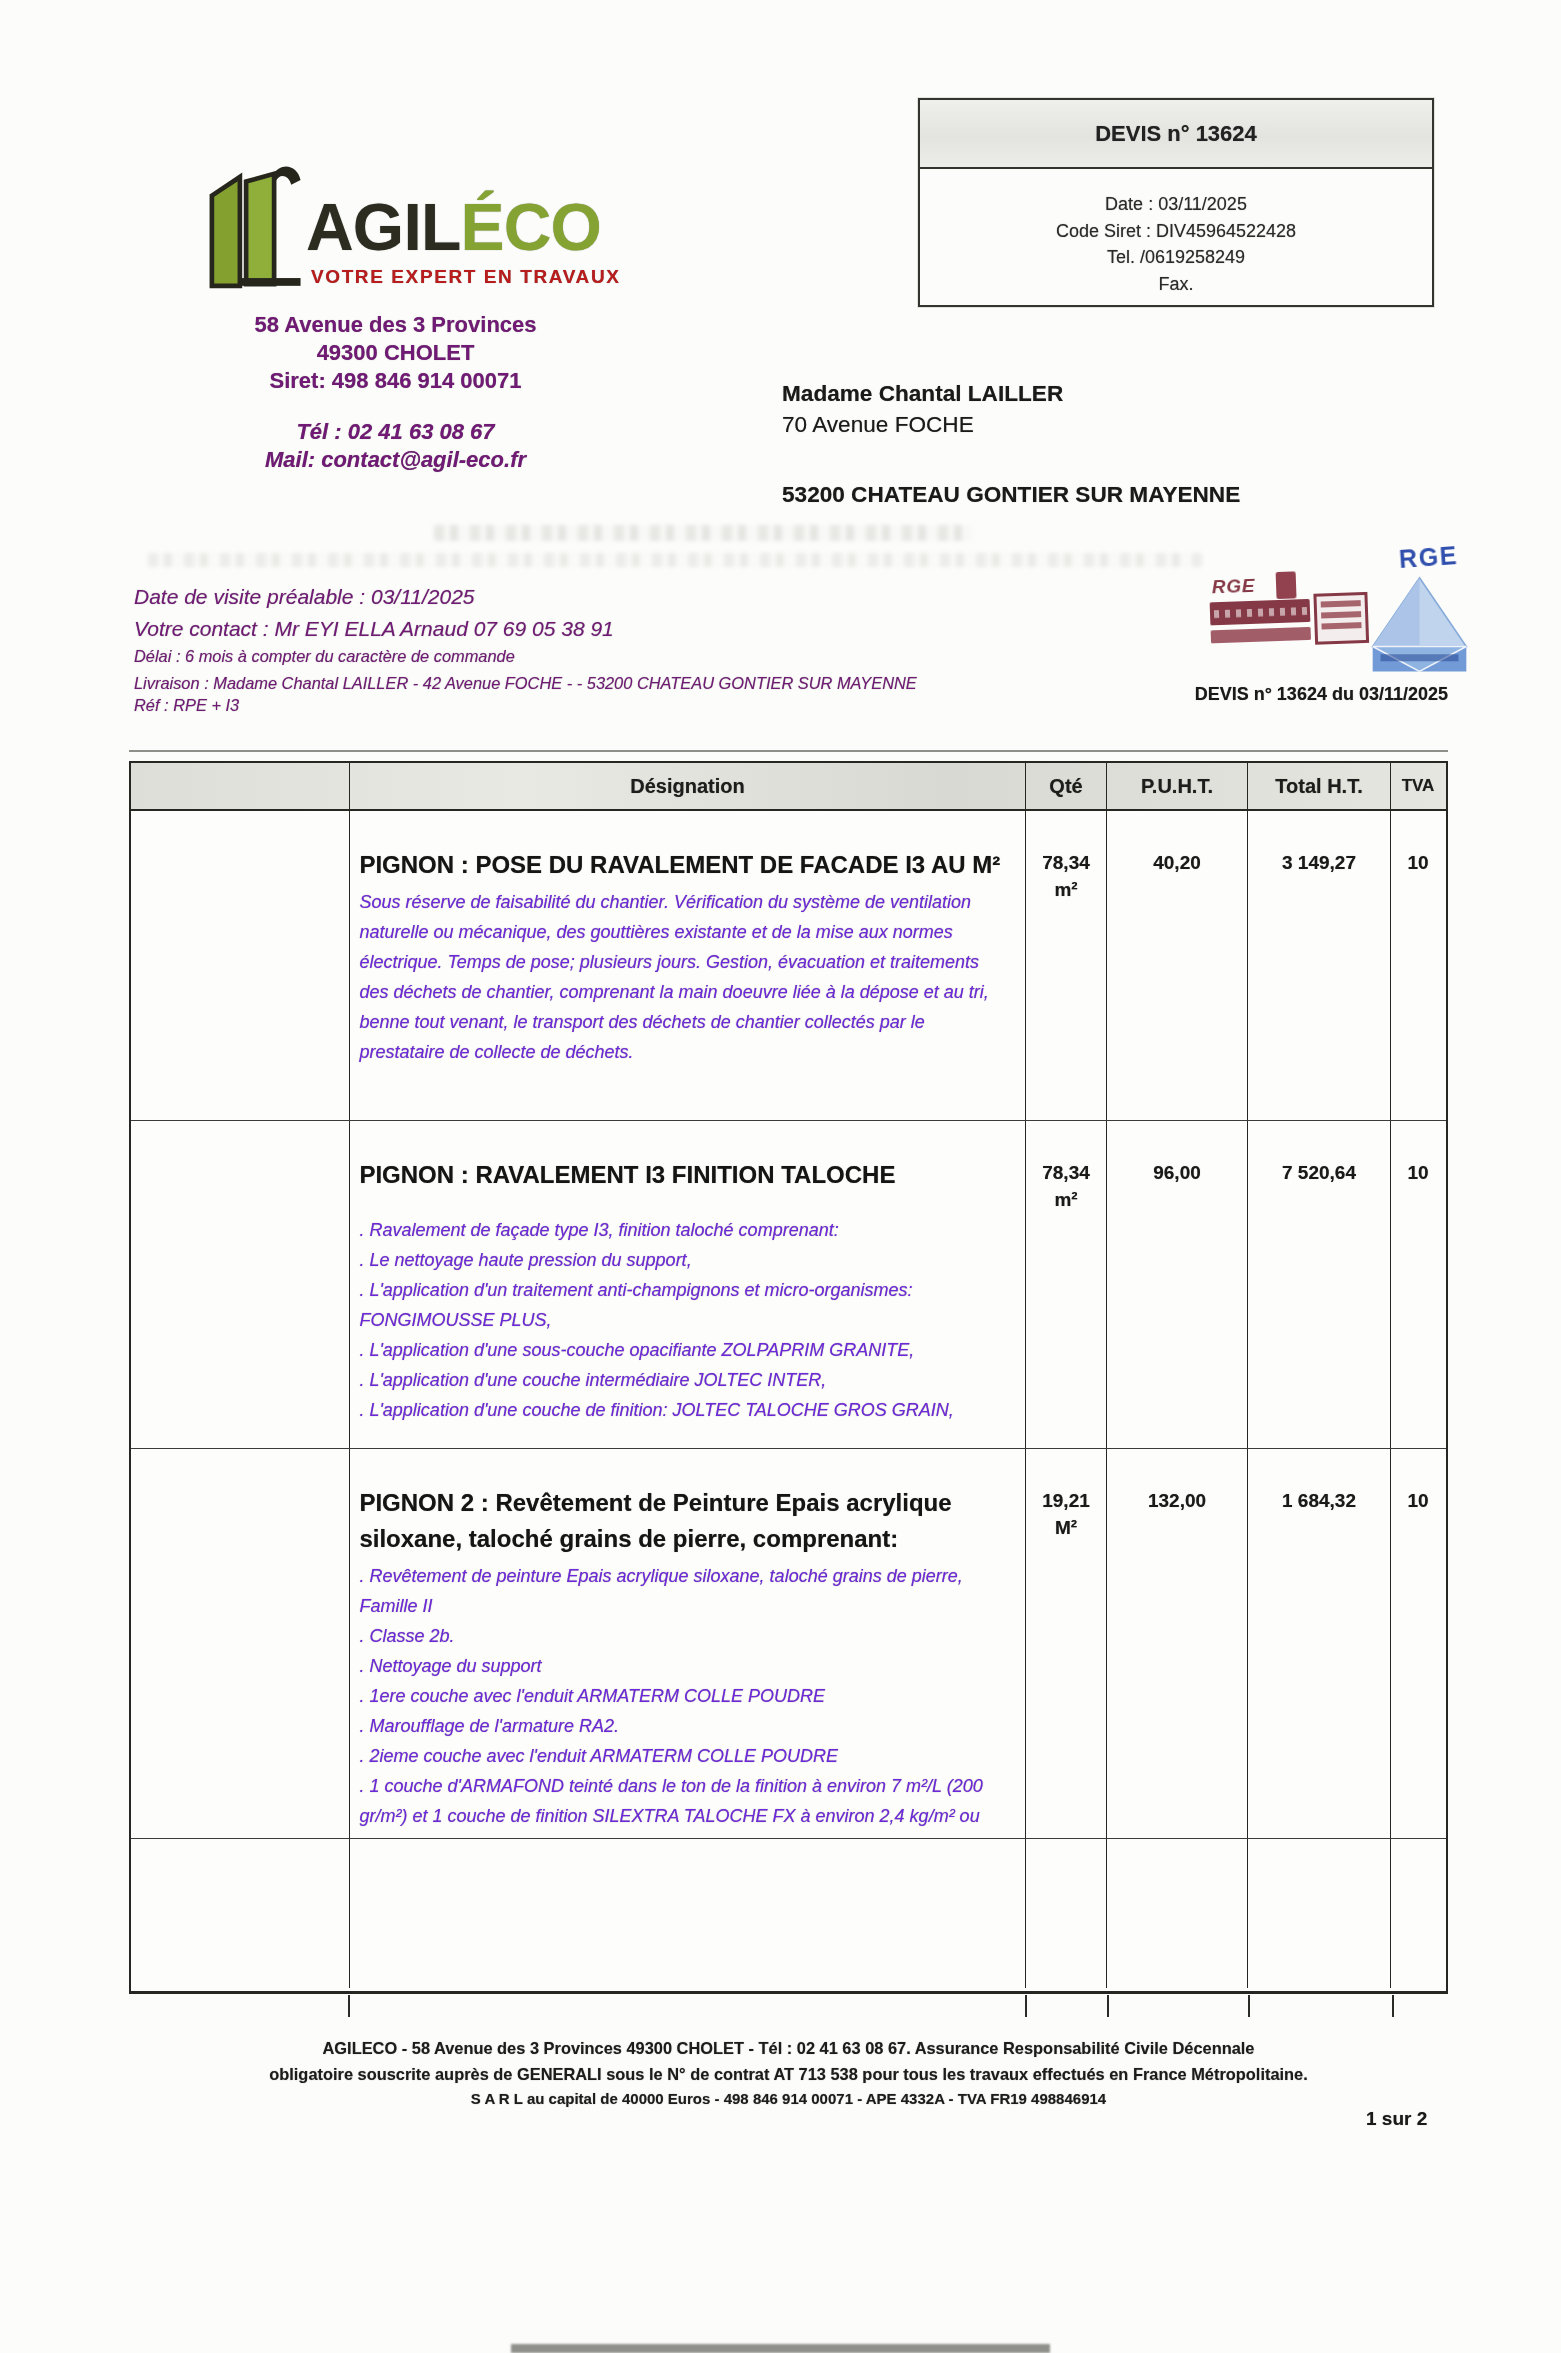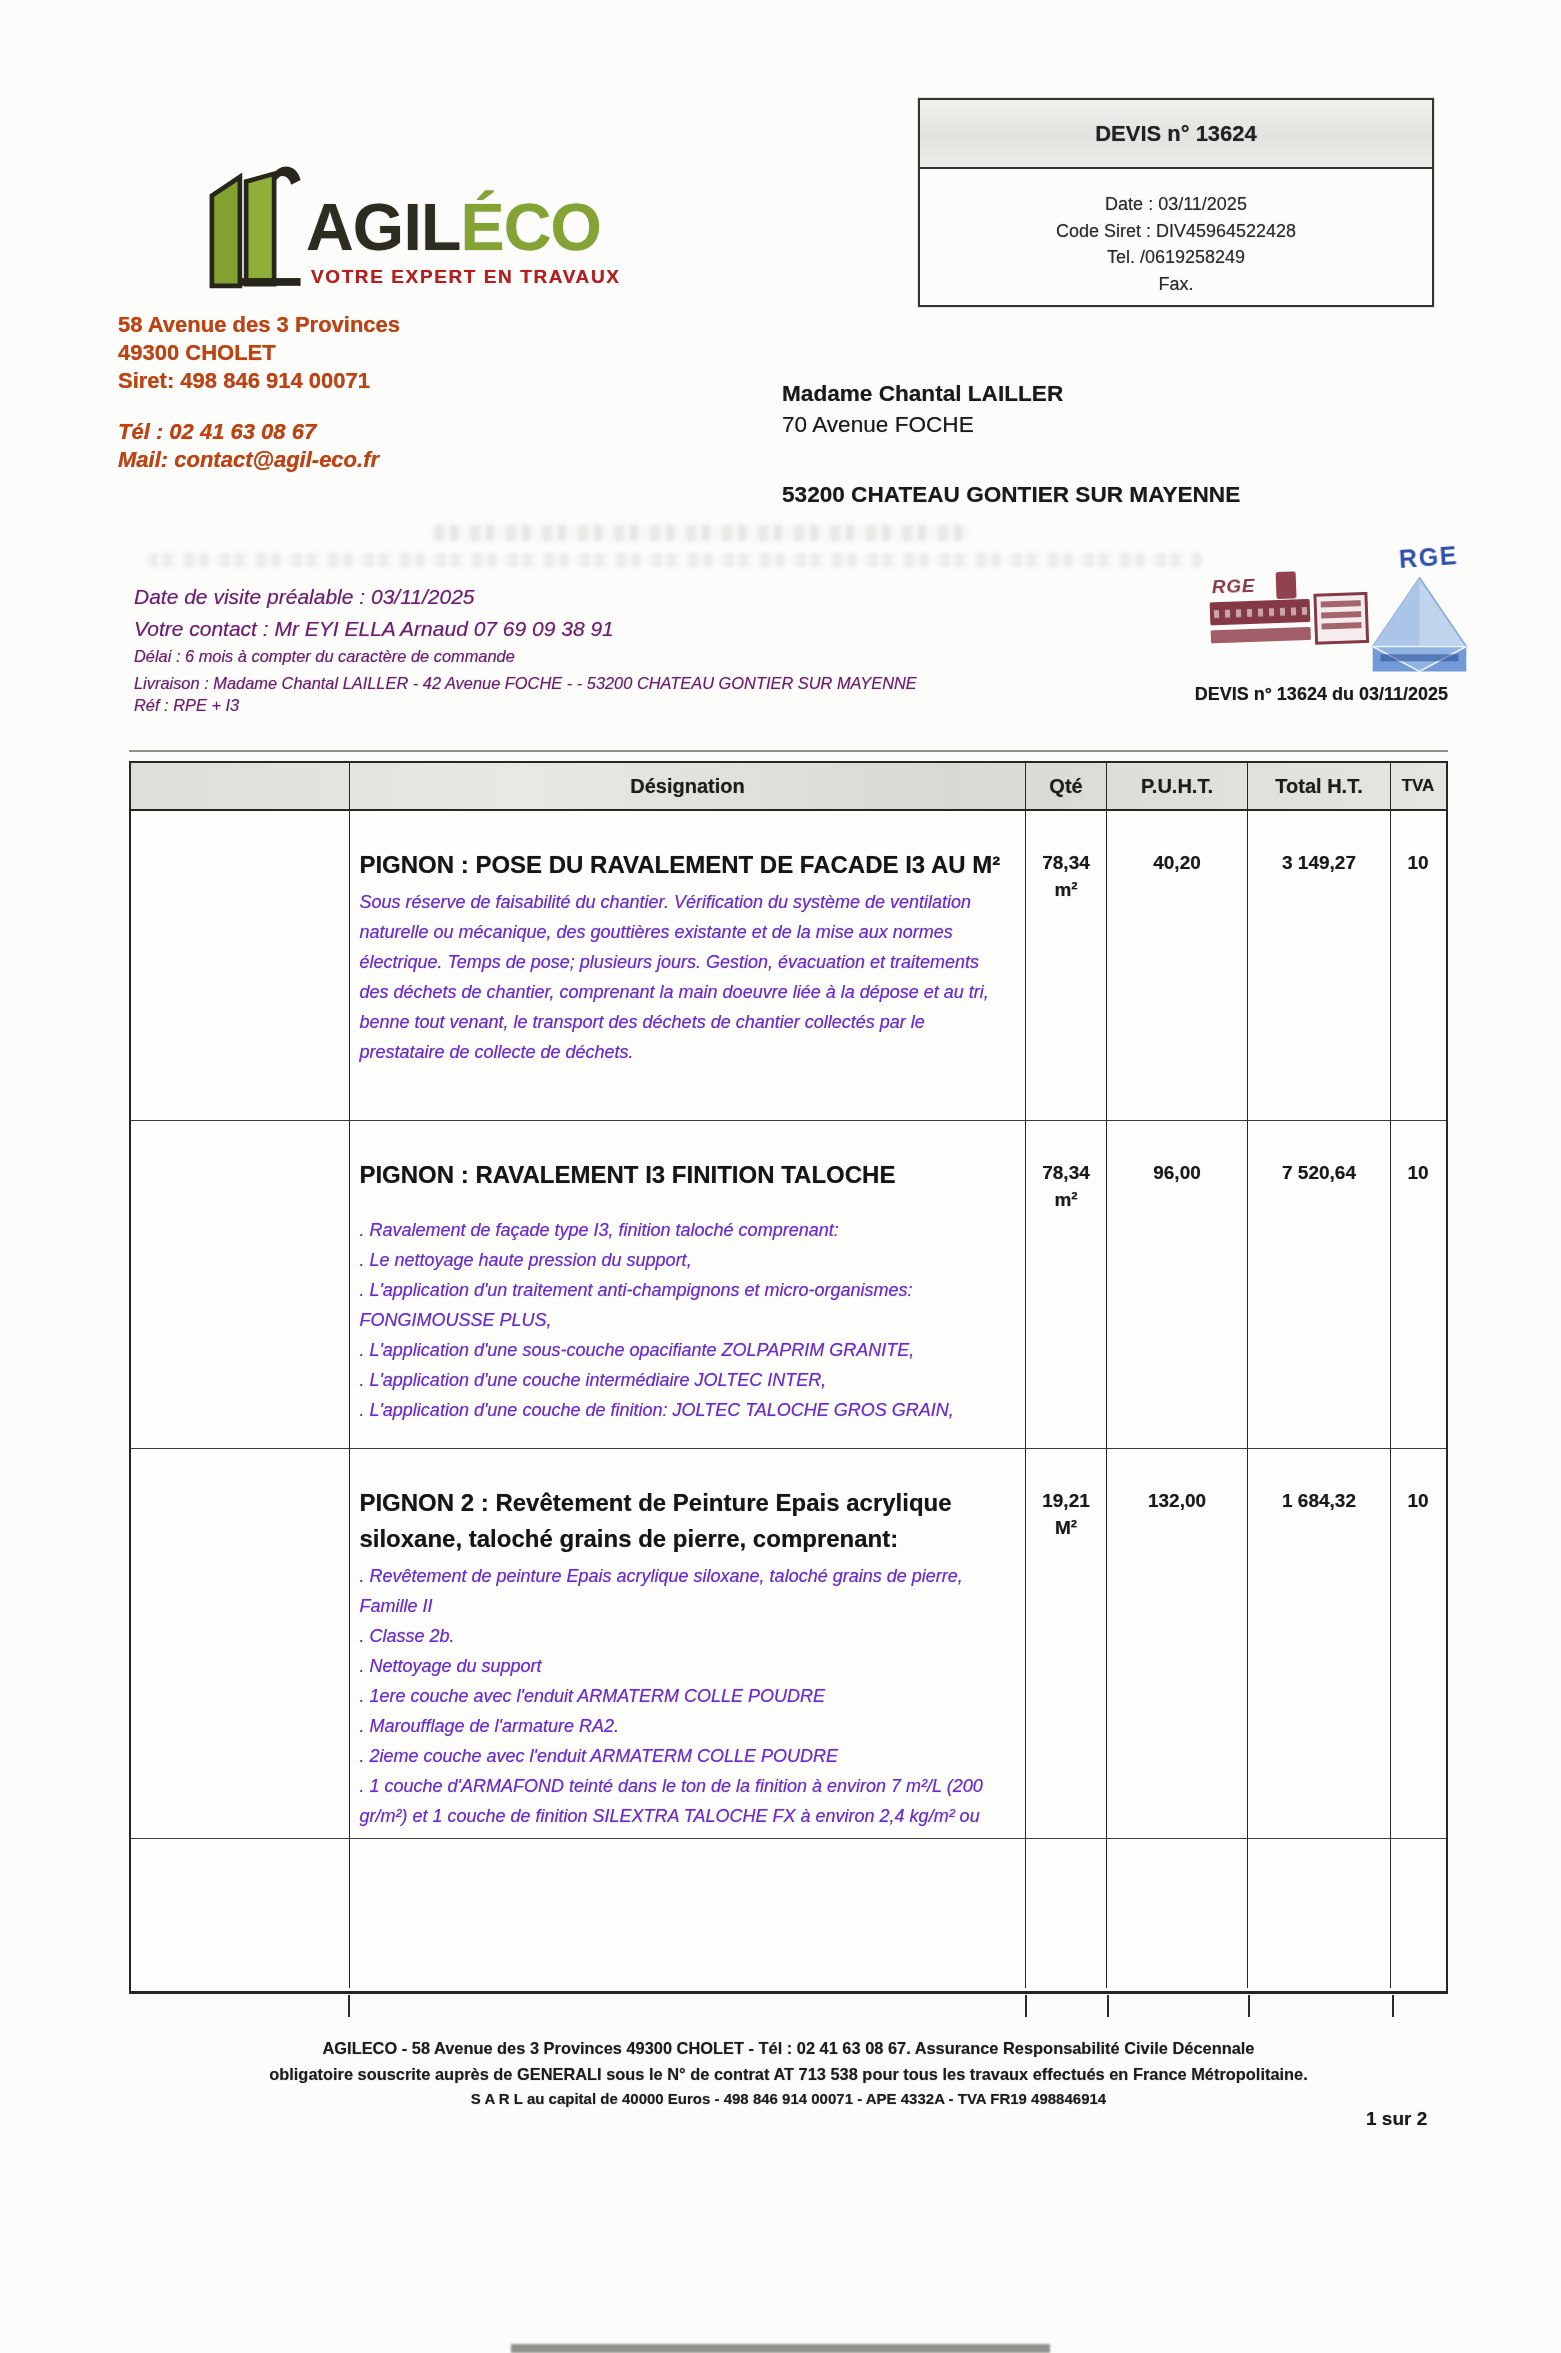--- a/index.html
+++ b/index.html
@@ -16,7 +16,7 @@
   .tagline{left:311px;top:266px;font-weight:bold;font-size:19px;letter-spacing:1.6px;color:#b91c1c;}
 
   
-  .company{left:118px;top:311px;width:515px;text-align:left;font-weight:bold;font-size:22px;line-height:28px;color:#c2410c;}
+  .company{left:138px;top:311px;width:515px;text-align:center;font-weight:bold;font-size:22px;line-height:28px;color:#701a75;}
   .company .gap{height:23.4px;}
   .company .it{font-style:italic;}
 

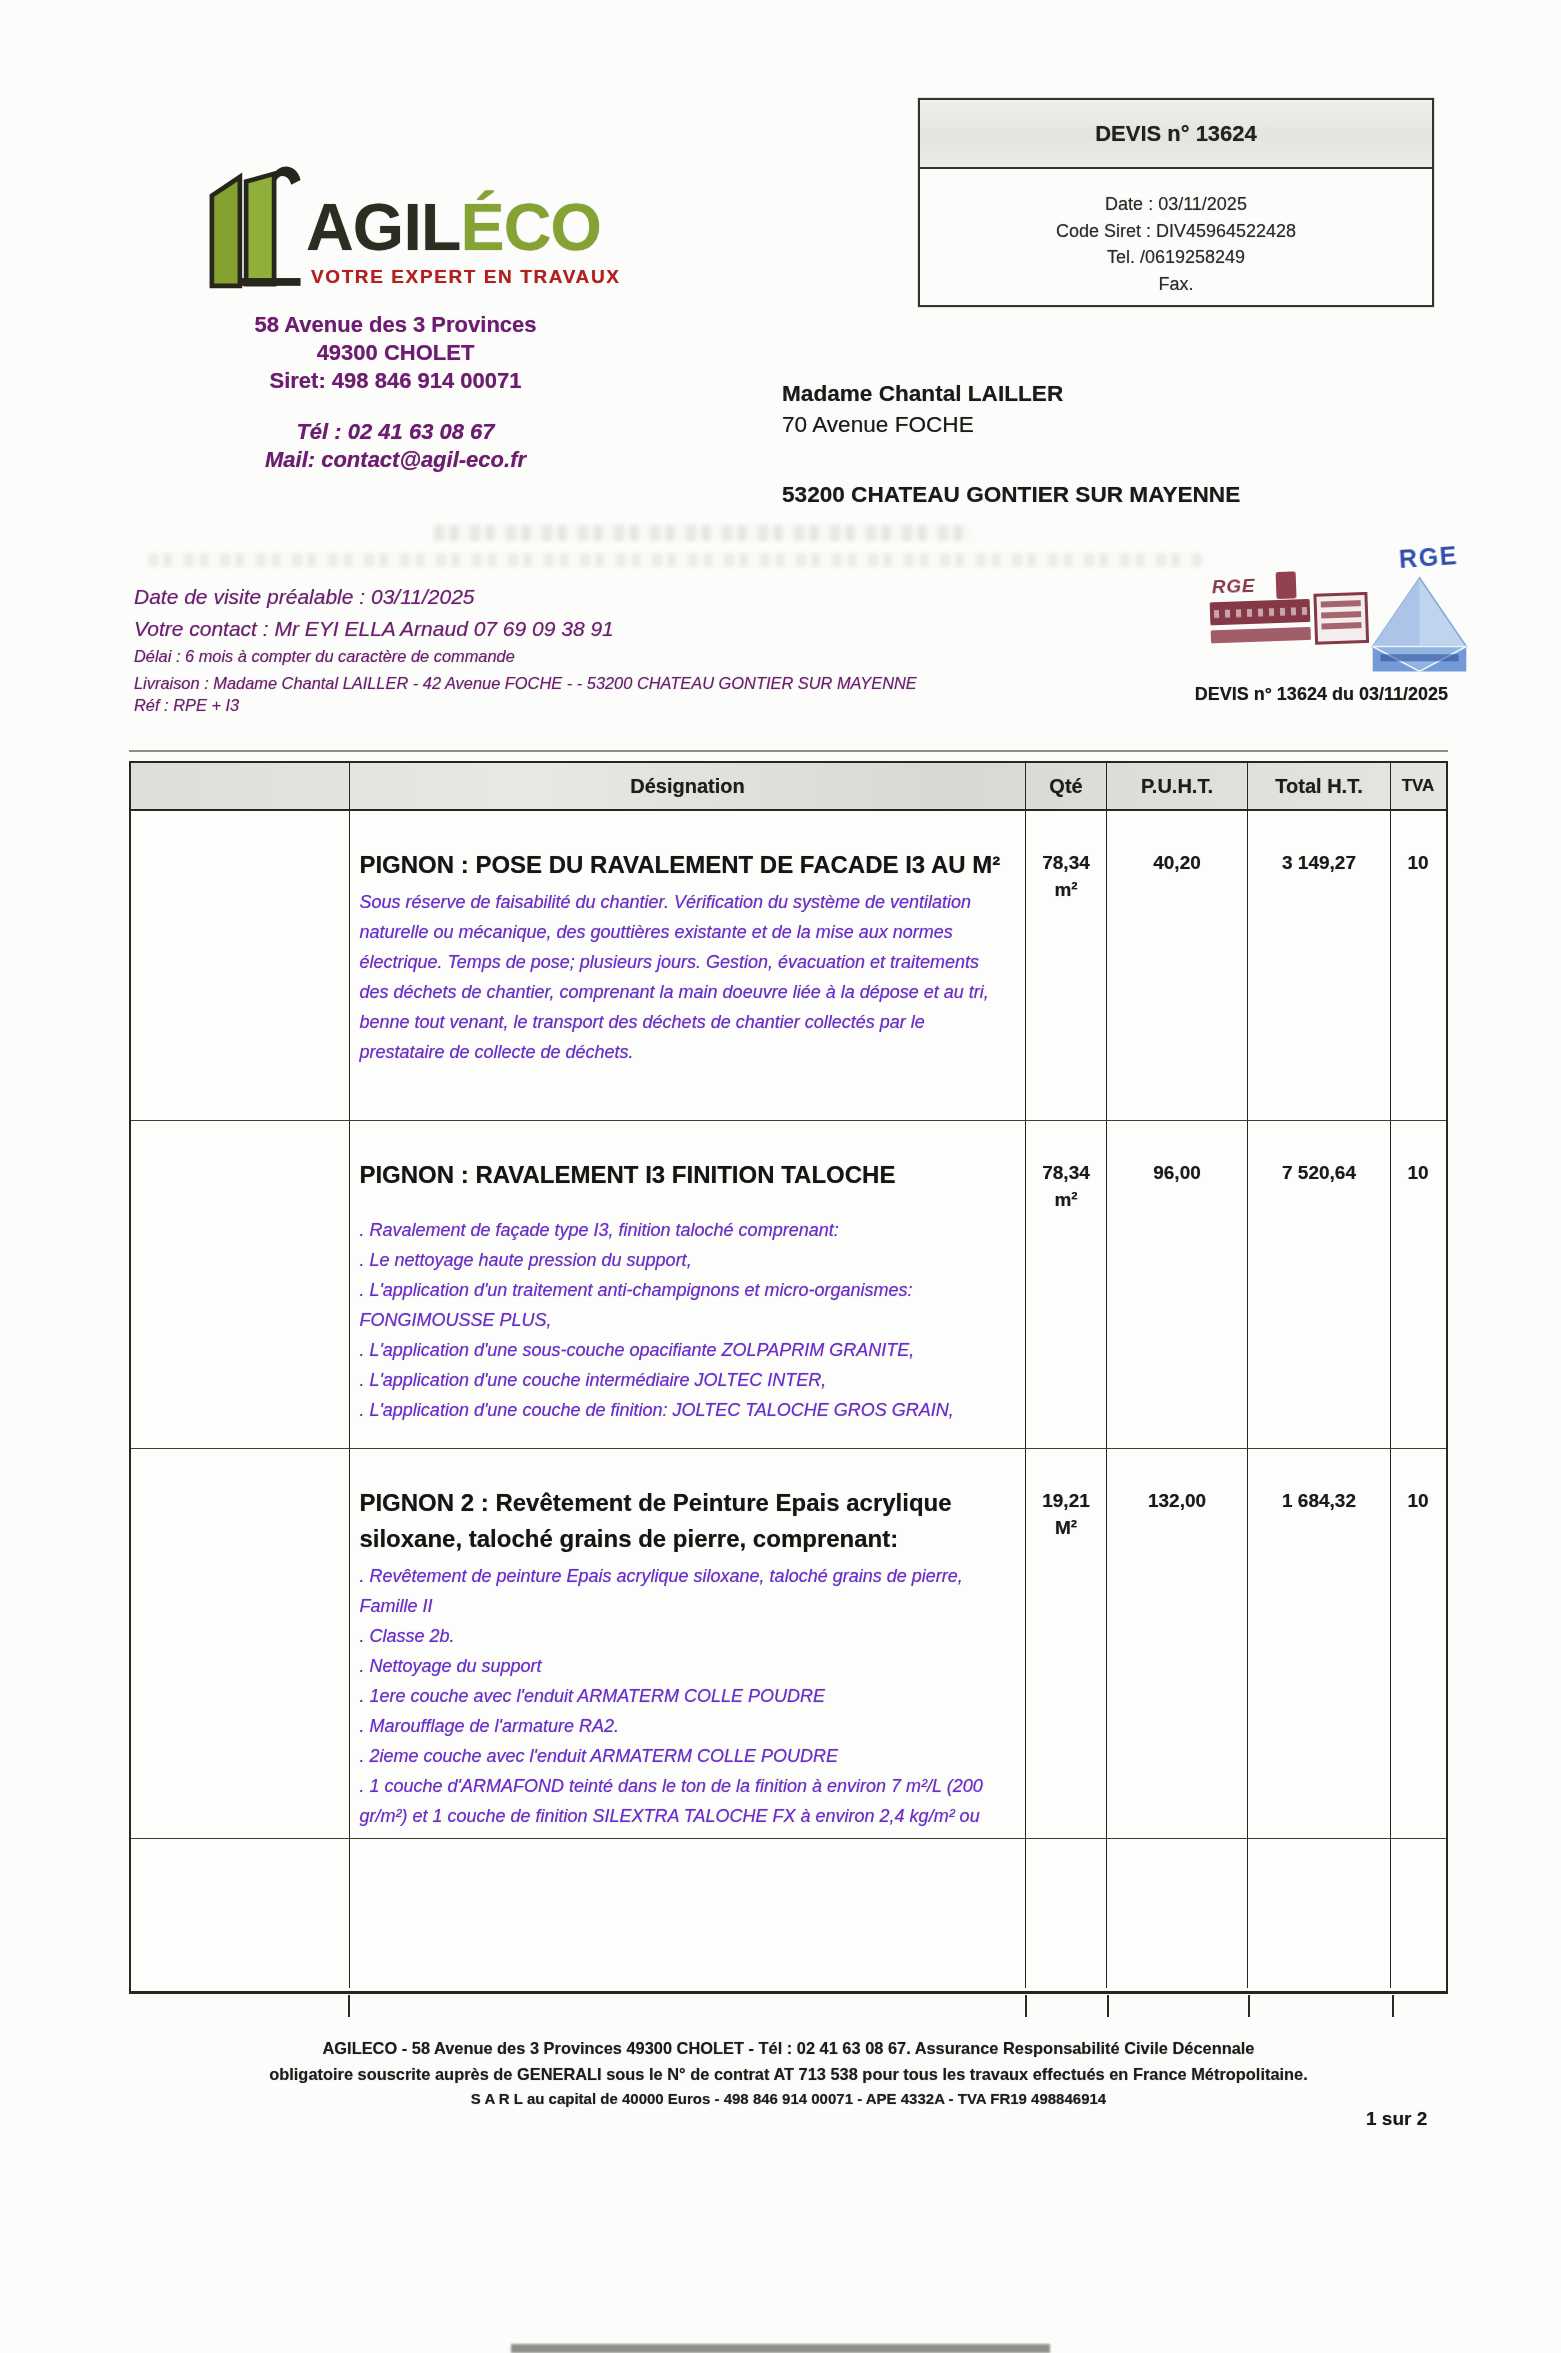--- a/index.html
+++ b/index.html
@@ -125,7 +125,7 @@
   <div class="ghost" style="left:152px;top:1604px;width:180px;height:47px;opacity:.30;"></div>
 
   <div class="vi big blur2" style="top:585px;">Date de visite préalable : 03/11/2025</div>
-  <div class="vi big blur2" style="top:617px;">Votre contact : Mr EYI ELLA Arnaud 07 69 09 38 91</div>
+  <div class="vi big blur2" style="top:617px;">Votre contact : Mr EYI ELLA Arnaud 07 69 05 38 91</div>
   <div class="vi sm blur2" style="top:647px;">Délai : 6 mois à compter du caractère de commande</div>
   <div class="vi sm blur2" style="top:674px;">Livraison : Madame Chantal LAILLER - 42 Avenue FOCHE -  - 53200 CHATEAU GONTIER SUR MAYENNE</div>
   <div class="vi sm blur2" style="top:696px;">Réf : RPE + I3</div>

